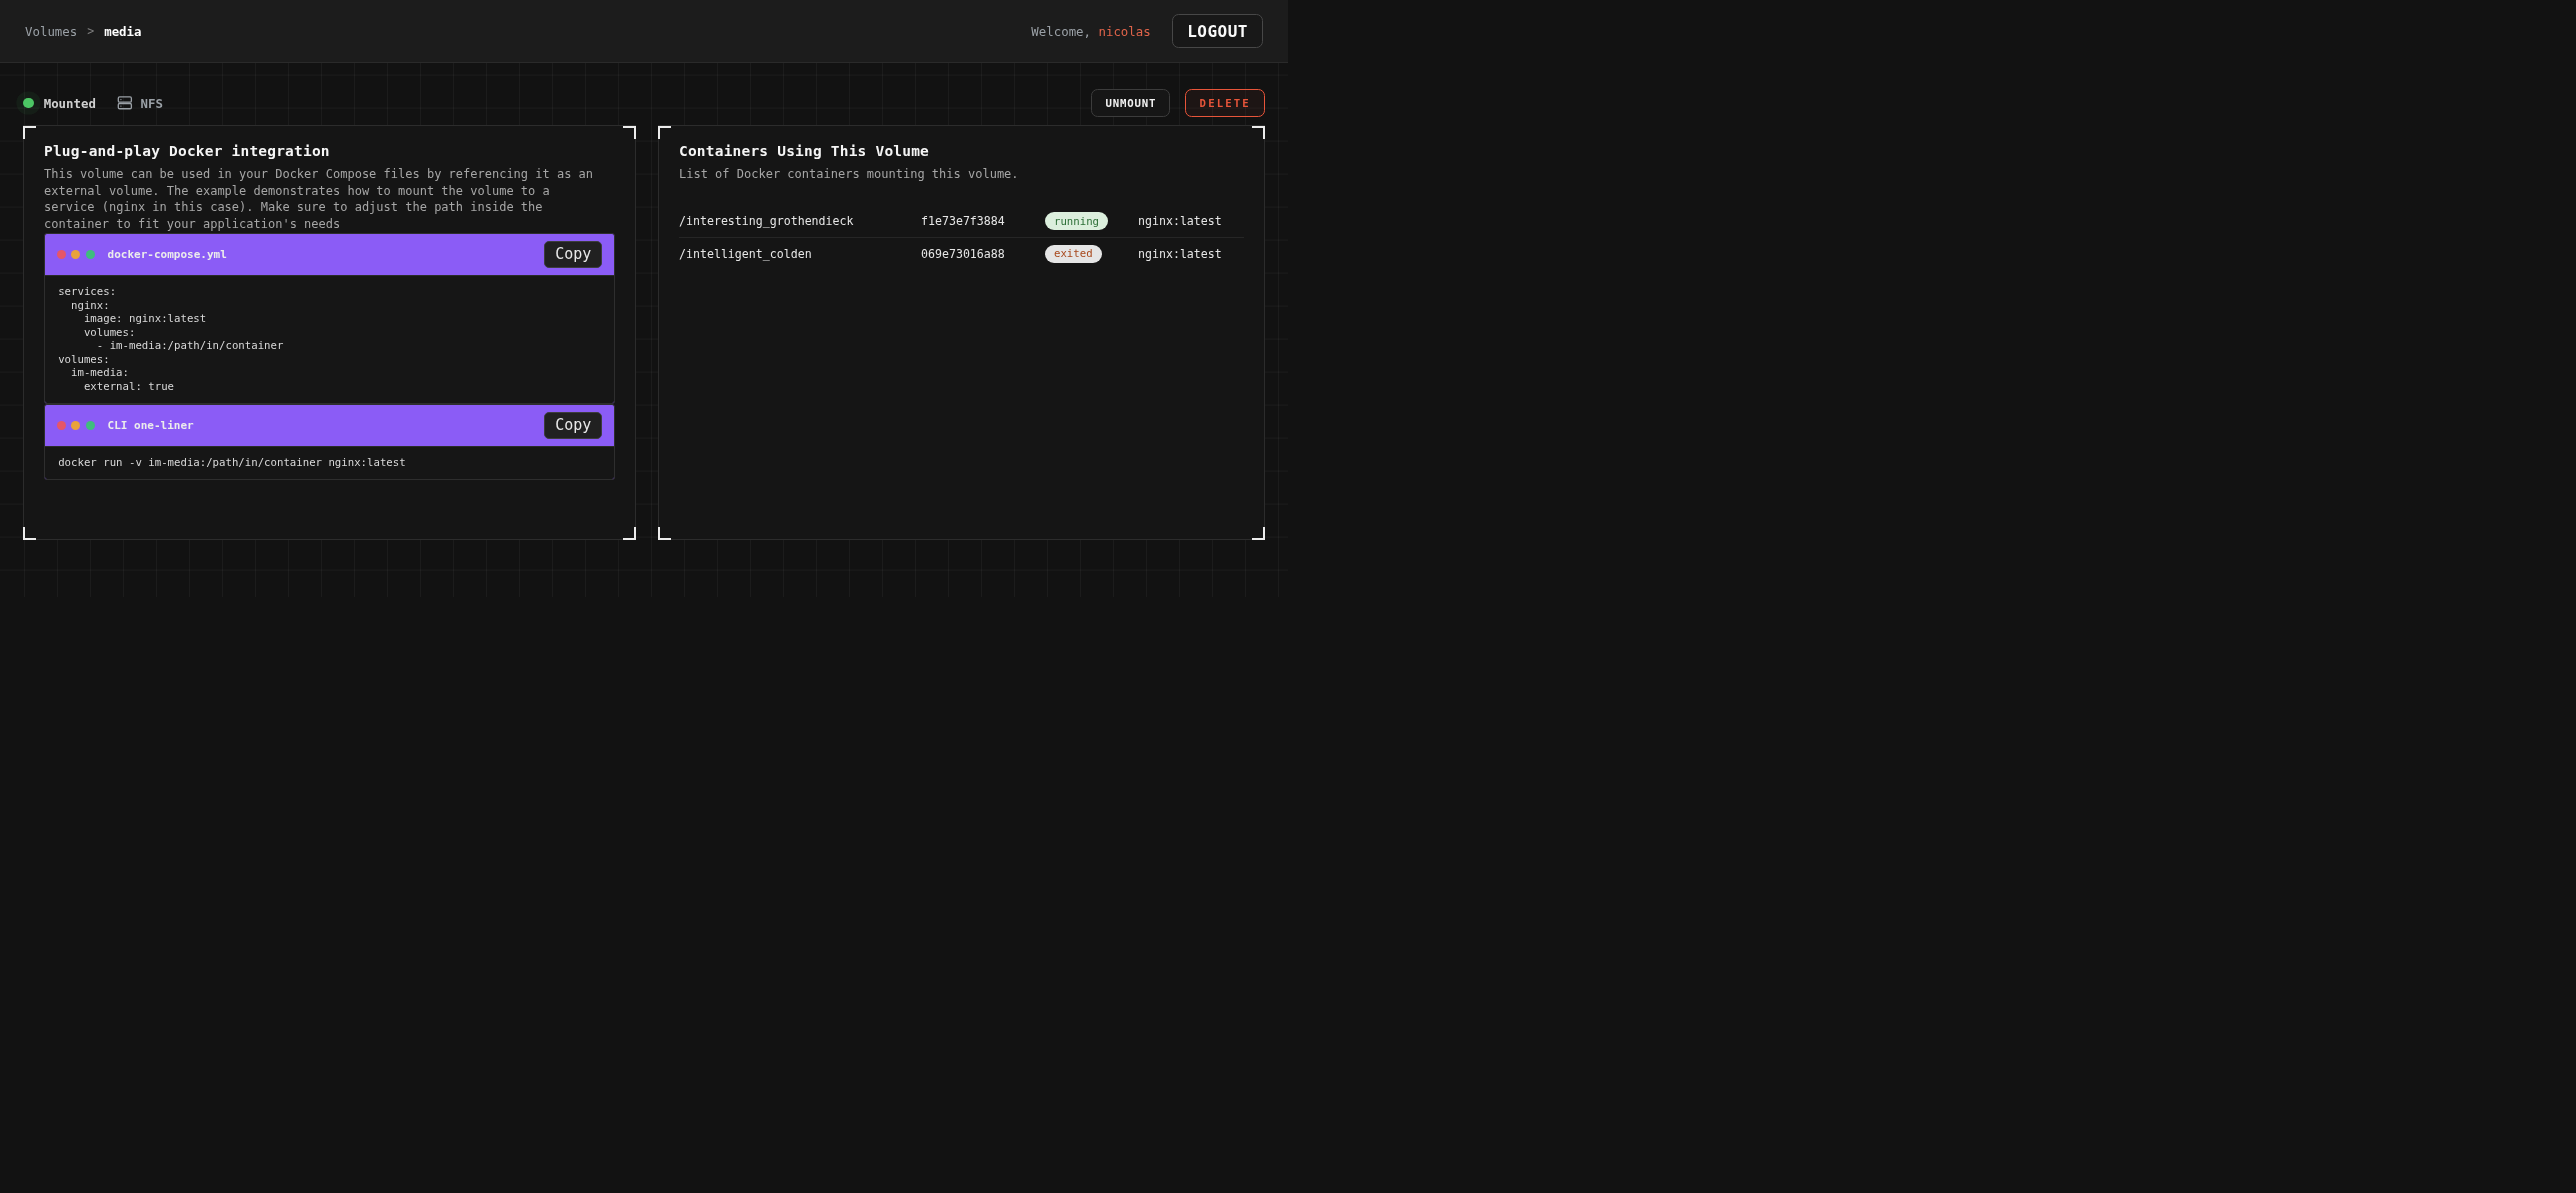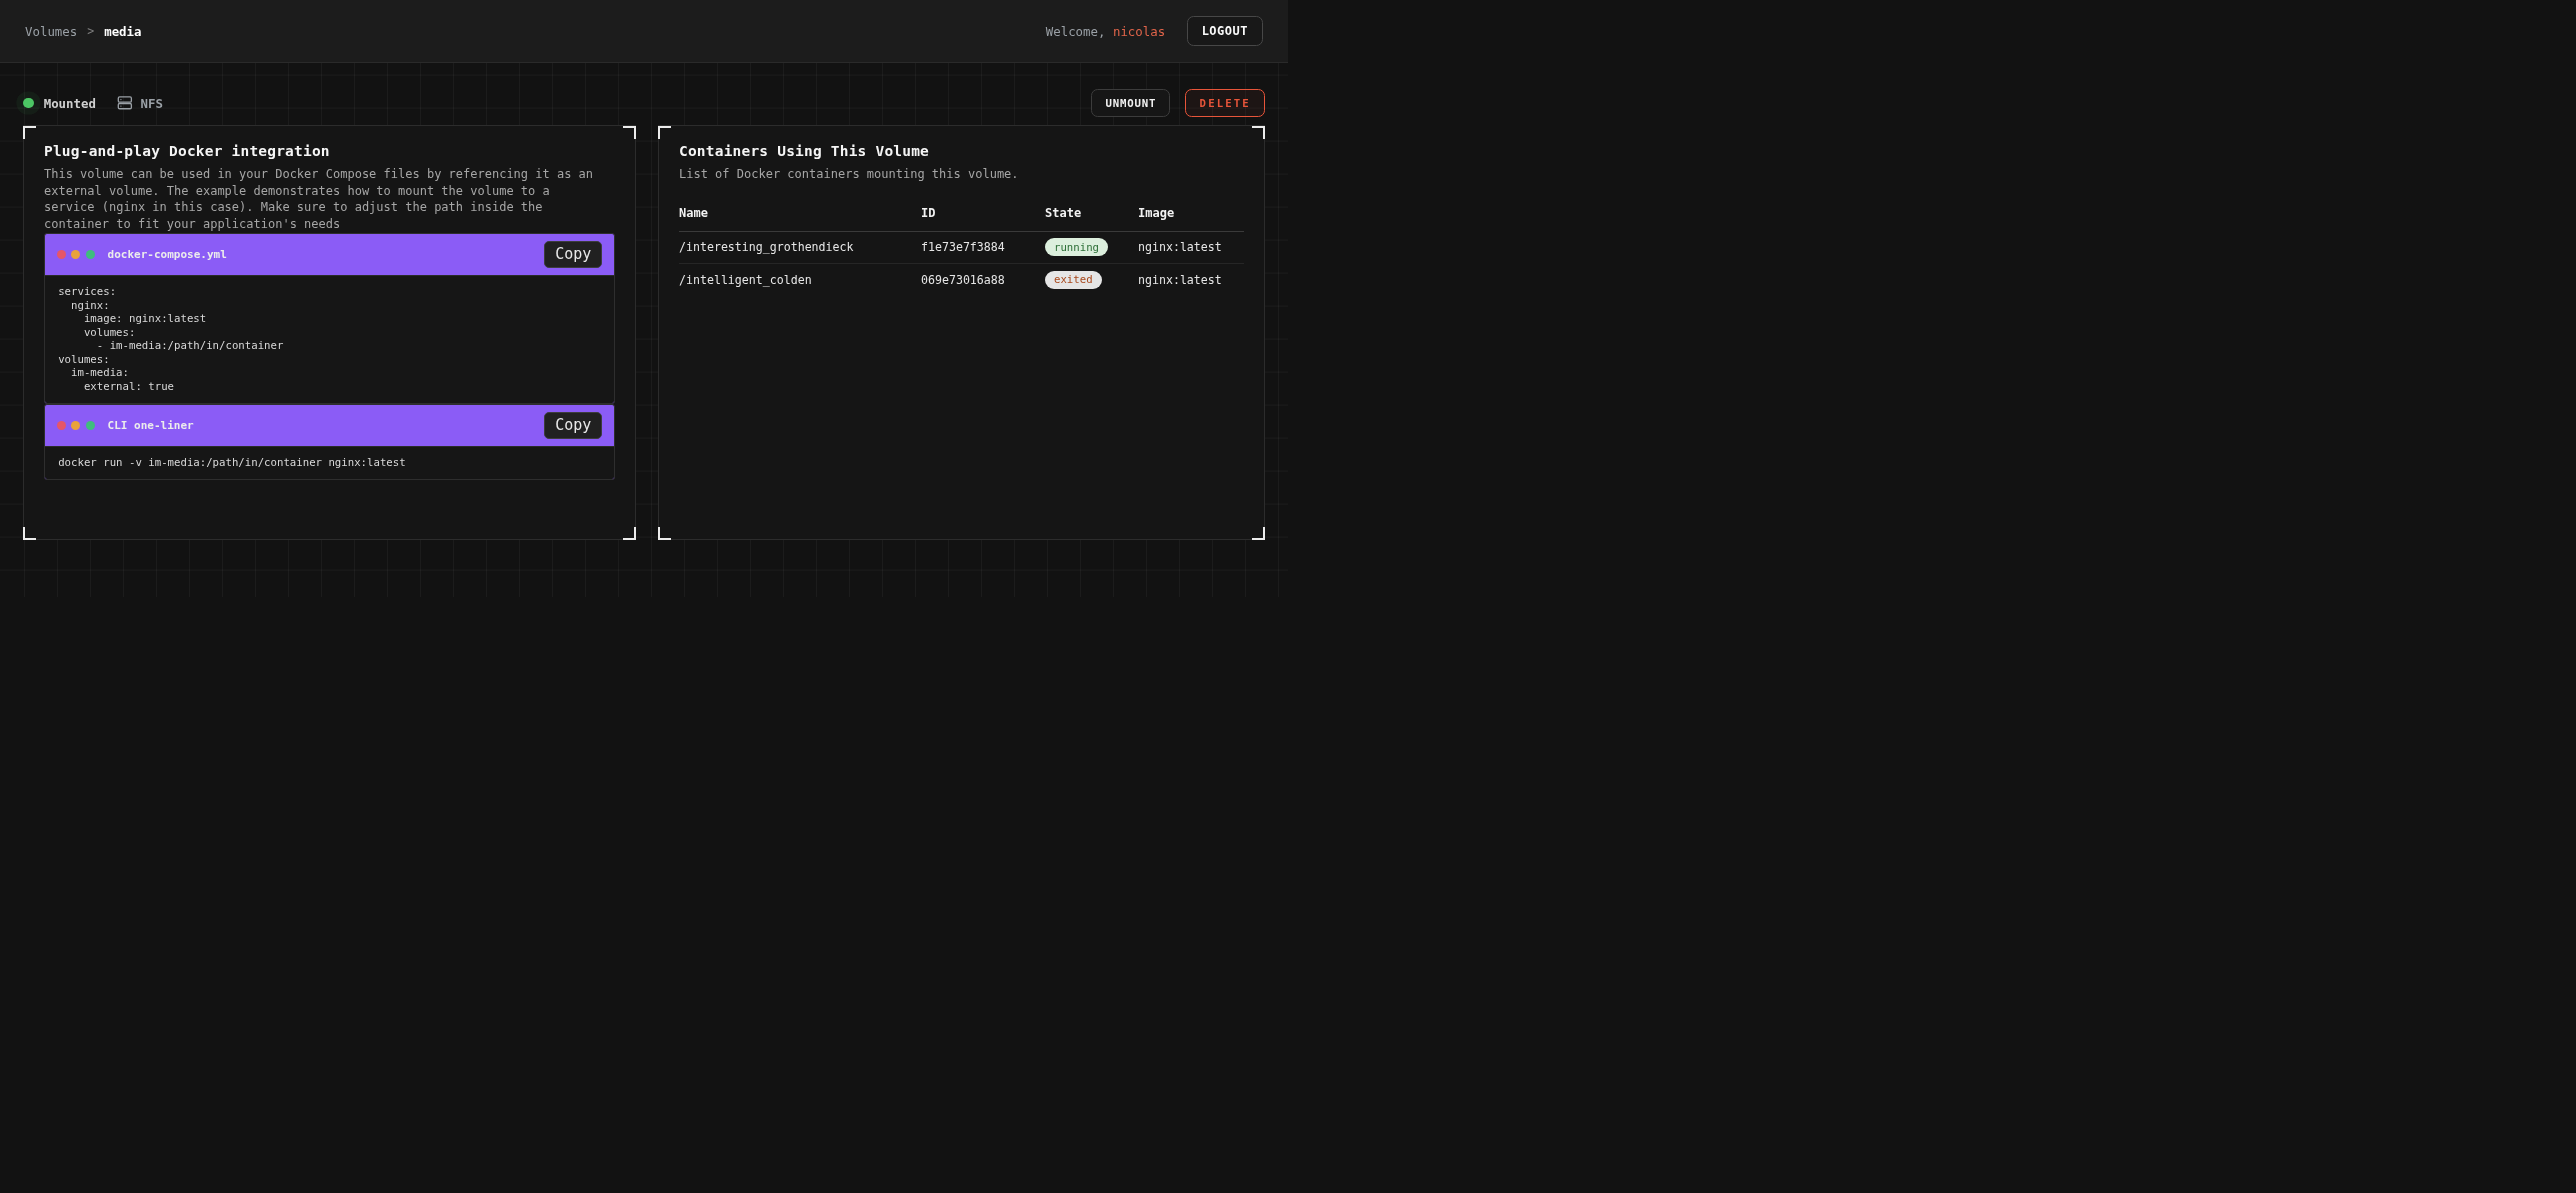--- a/index.html
+++ b/index.html
@@ -29,7 +29,7 @@
   .logout-btn {
     margin-left: 21.5px; padding: 6.6px 14px;
     background: #181818; border: 0.8px solid #474747; border-radius: 6.6px;
-    color: #fafafa; font-family: inherit; font-size: 12px; font-weight: bold;
+    color: #fafafa; font-family: inherit; font-size: 16px; font-weight: bold;
     letter-spacing: 0.5px; cursor: pointer;
   }
 

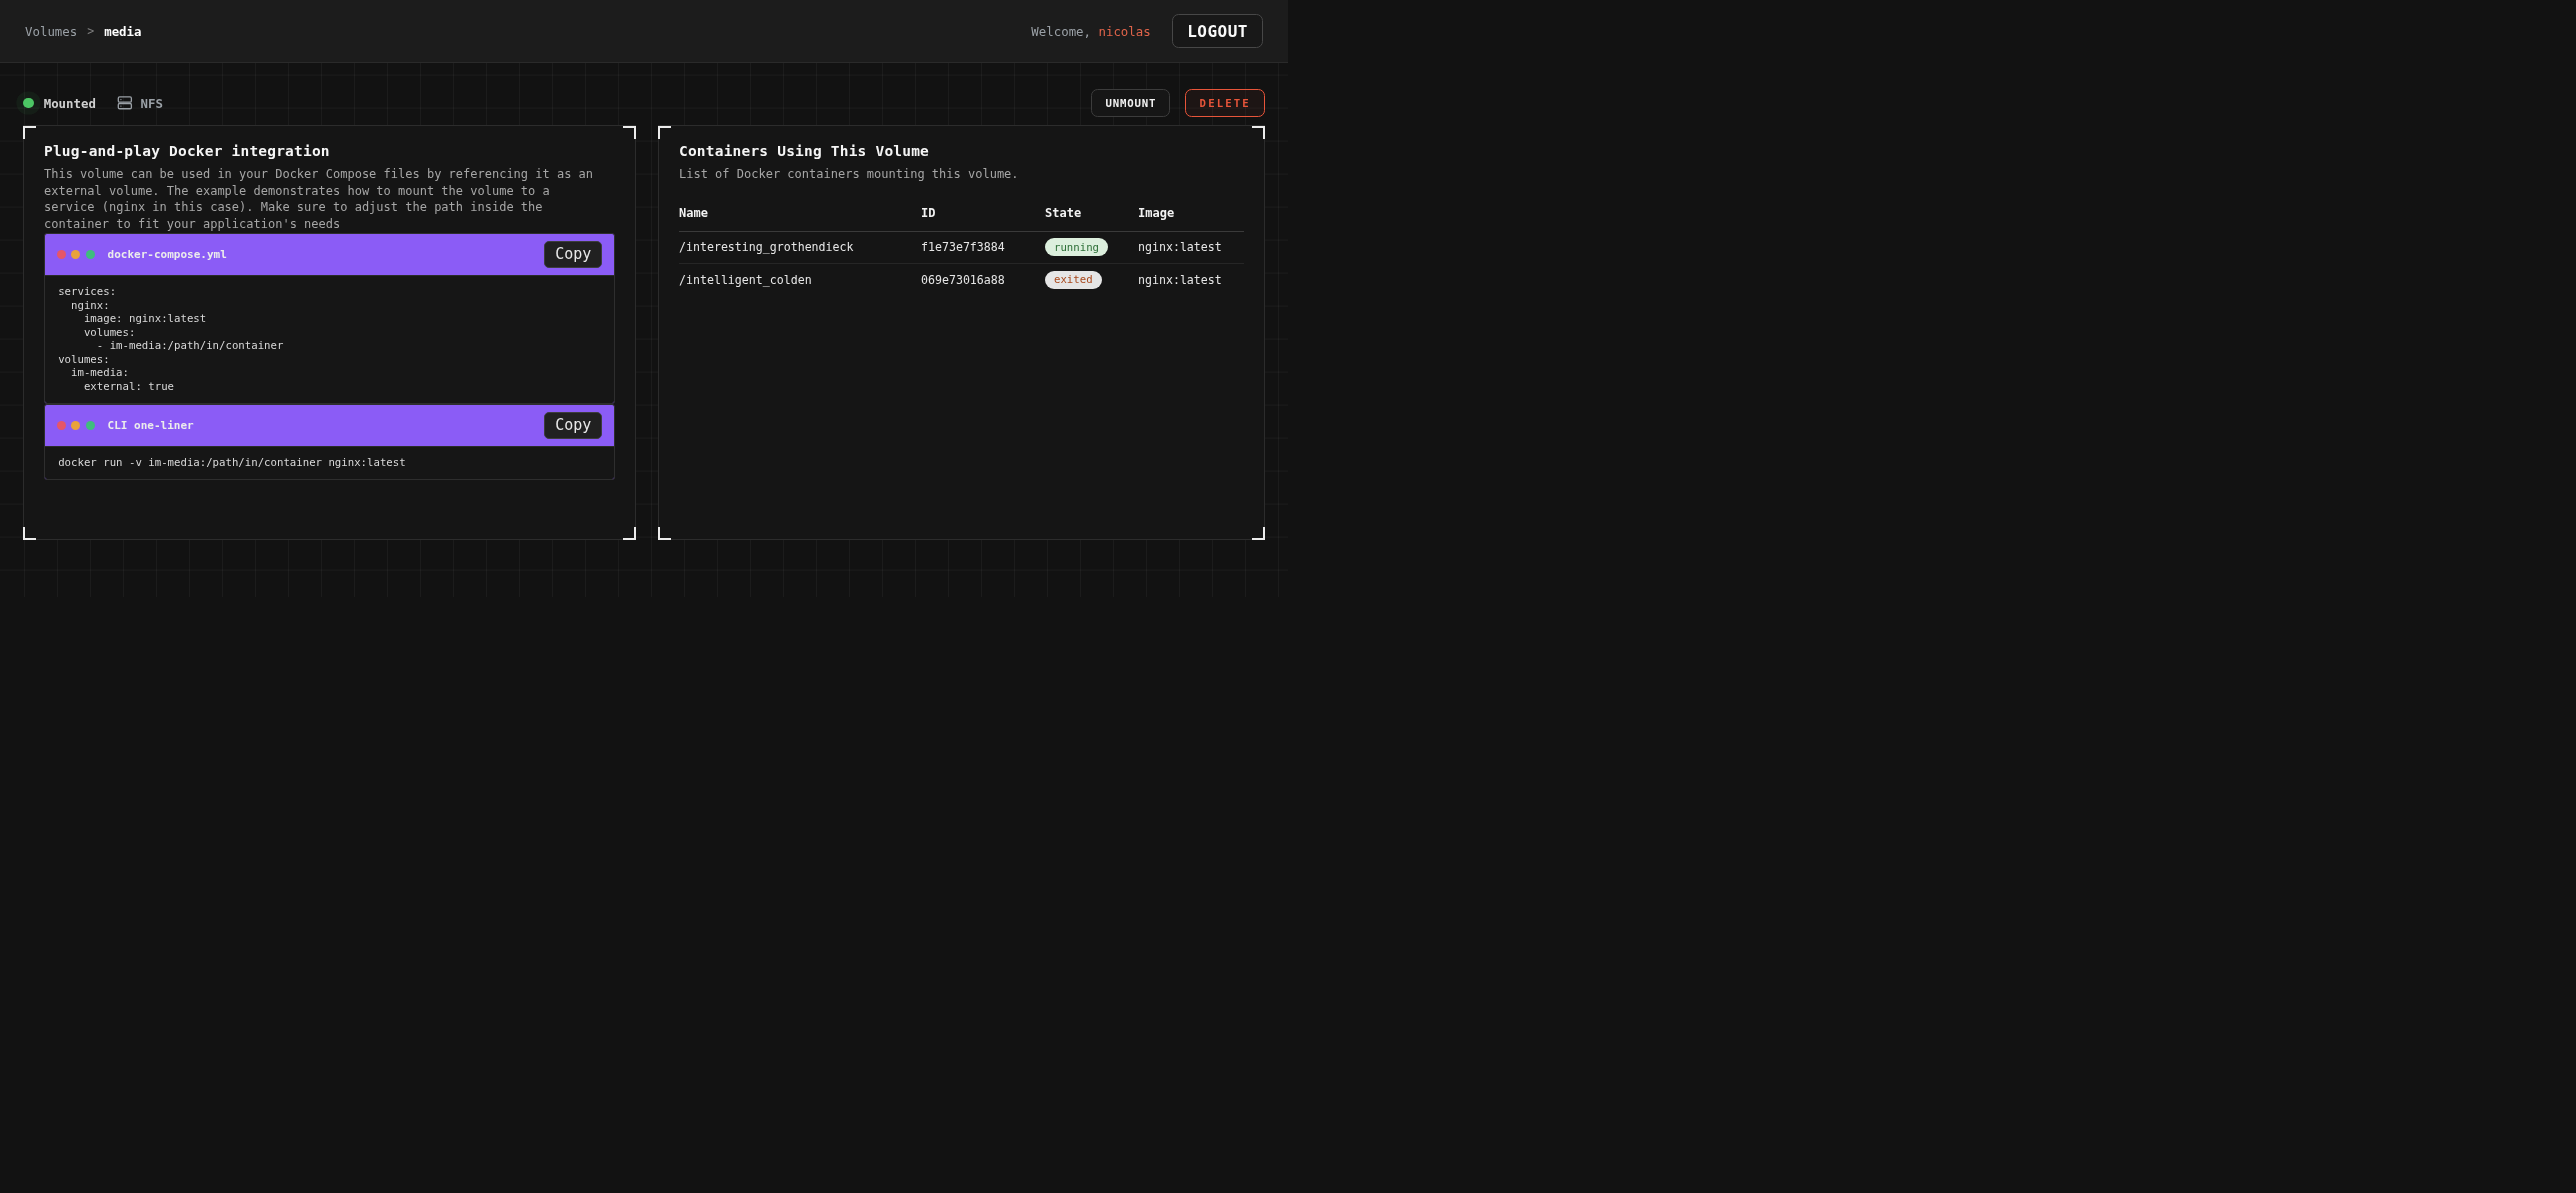--- a/index.html
+++ b/index.html
@@ -248,12 +248,6 @@
         <div class="card-desc">List of Docker containers mounting this volume.</div>
 
         <div class="containers-table">
-          <div class="t-row t-head">
-            <span class="t-cell">Name</span>
-            <span class="t-cell">ID</span>
-            <span class="t-cell">State</span>
-            <span class="t-cell">Image</span>
-          </div>
 
           <div class="t-row t-body-row">
             <span class="t-cell">/interesting_grothendieck</span>

